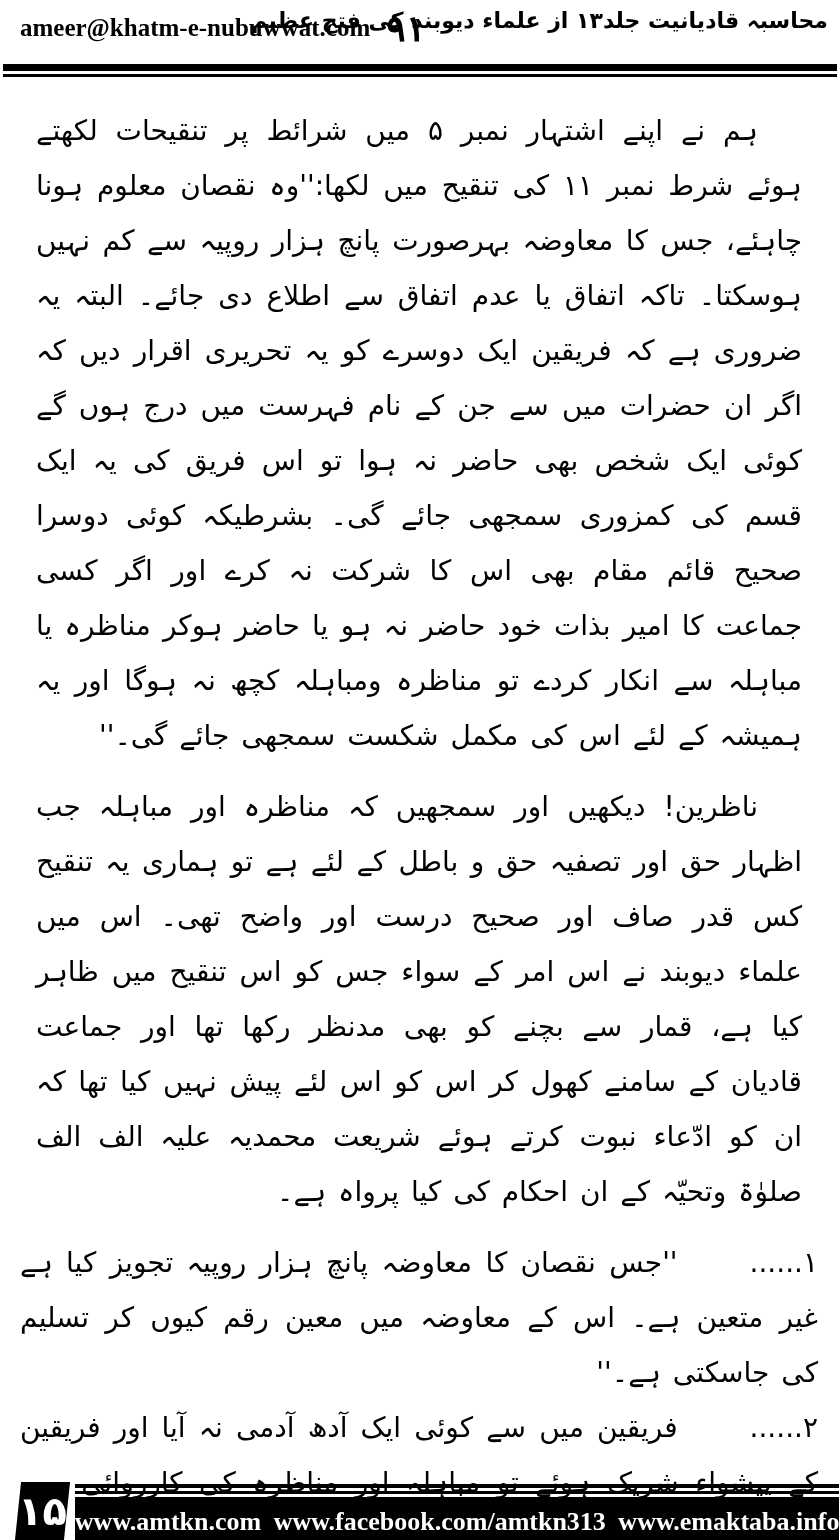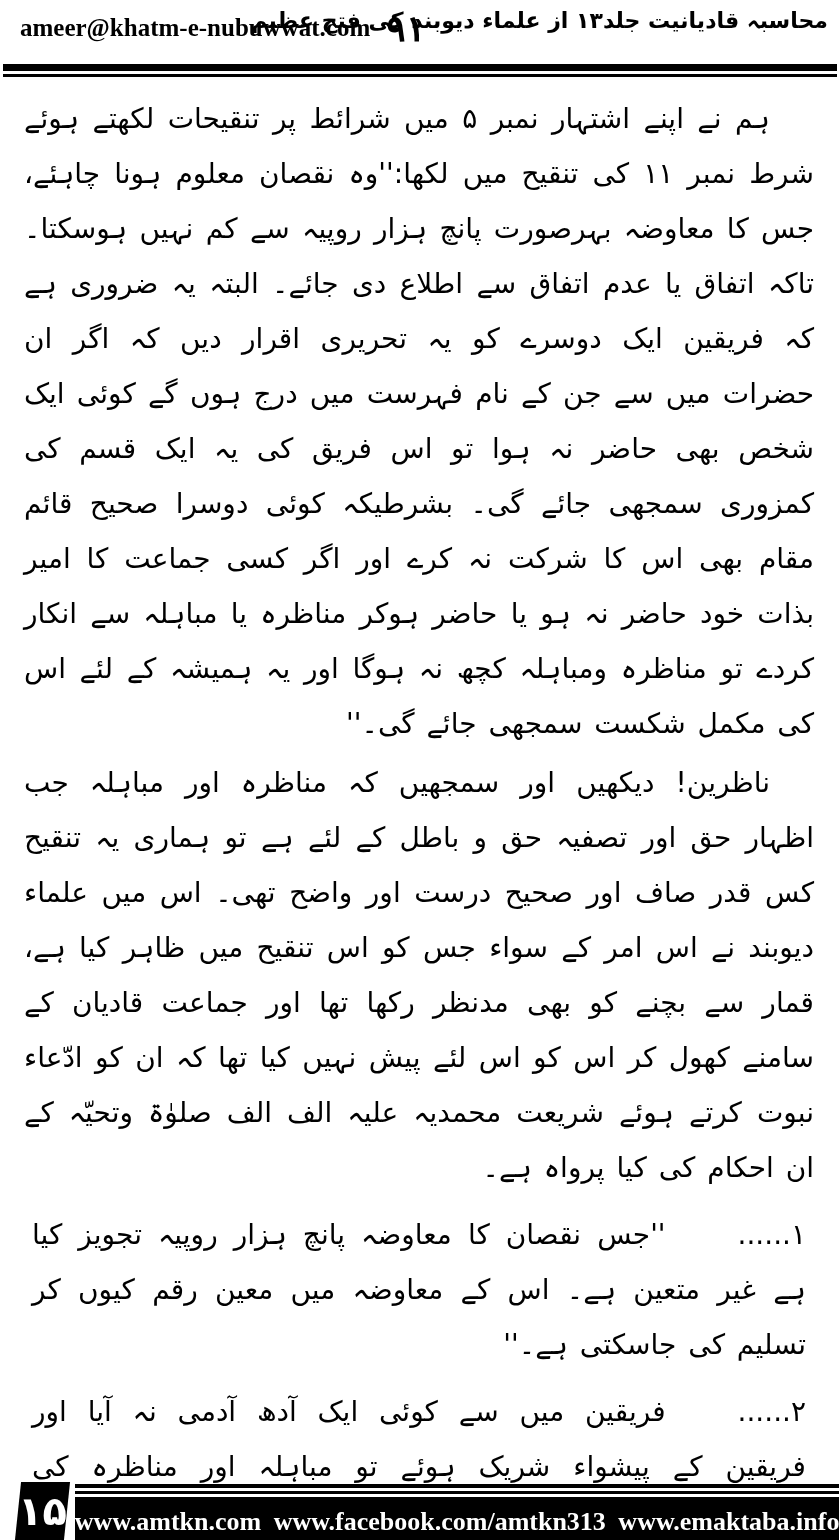--- a/index.html
+++ b/index.html
@@ -43,7 +43,7 @@
     text-align:justify;
     word-spacing:3px;
   }
-  .para{margin:4px;}
+  .para{margin:16px;}
   .para.indent{text-indent:44px;}
   .item{margin:12px;}
   .item-marker{white-space:nowrap;}

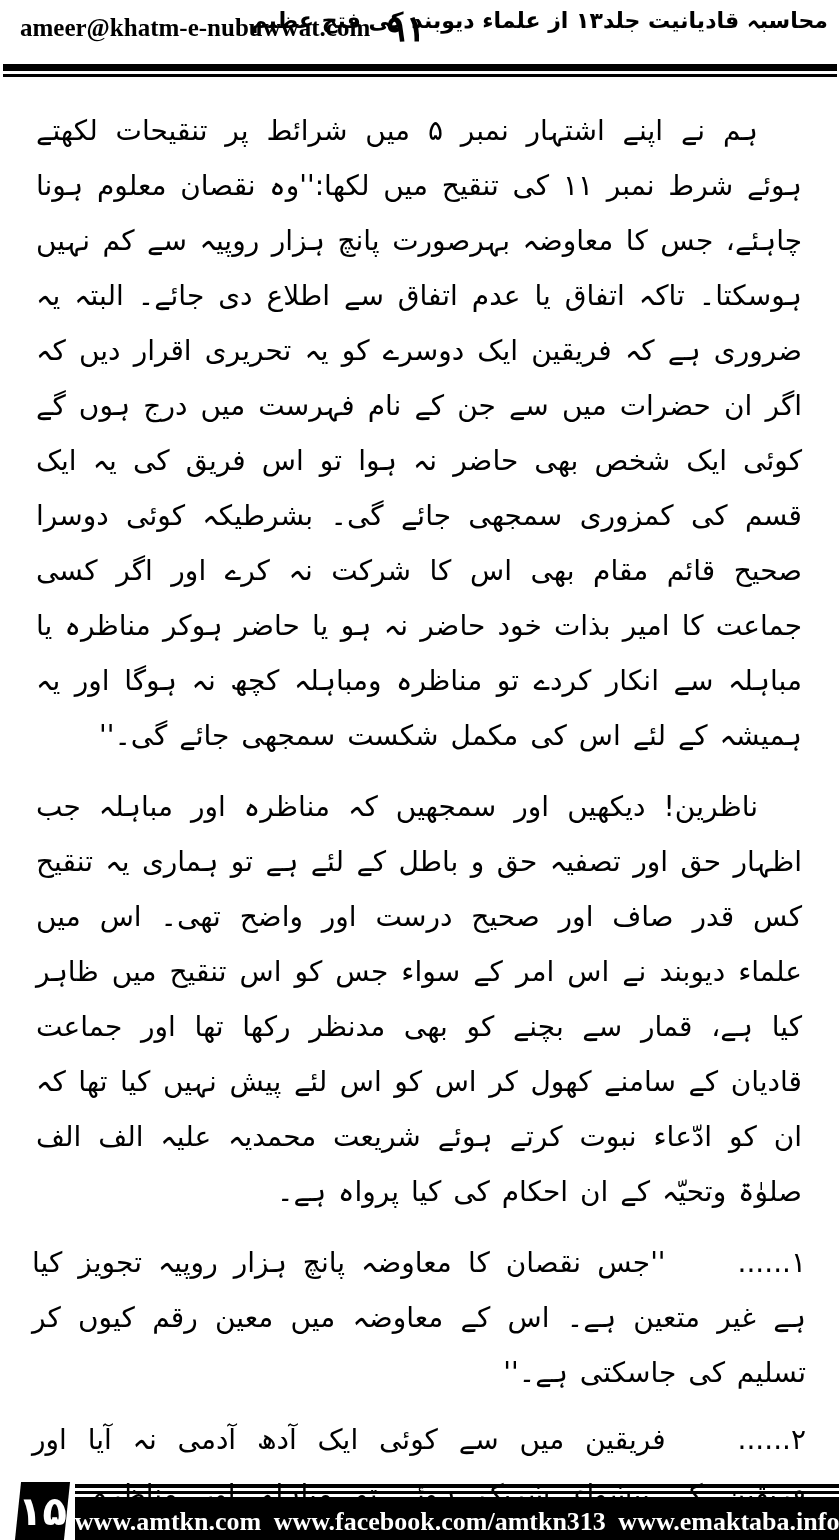--- a/index.html
+++ b/index.html
@@ -45,7 +45,7 @@
   }
   .para{margin:16px;}
   .para.indent{text-indent:44px;}
-  .item{margin:12px;}
+  .item{margin:0;}
   .item-marker{white-space:nowrap;}
   .item-gap{display:inline-block;width:72px;}
 

